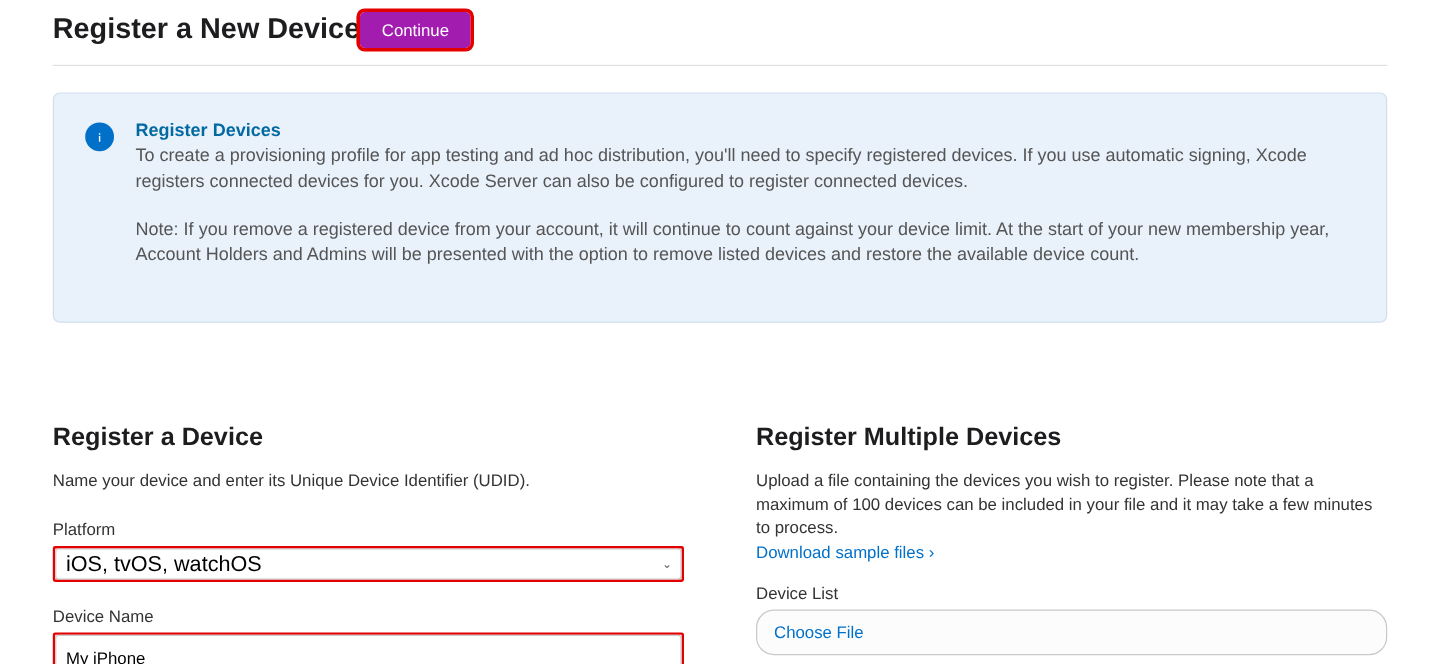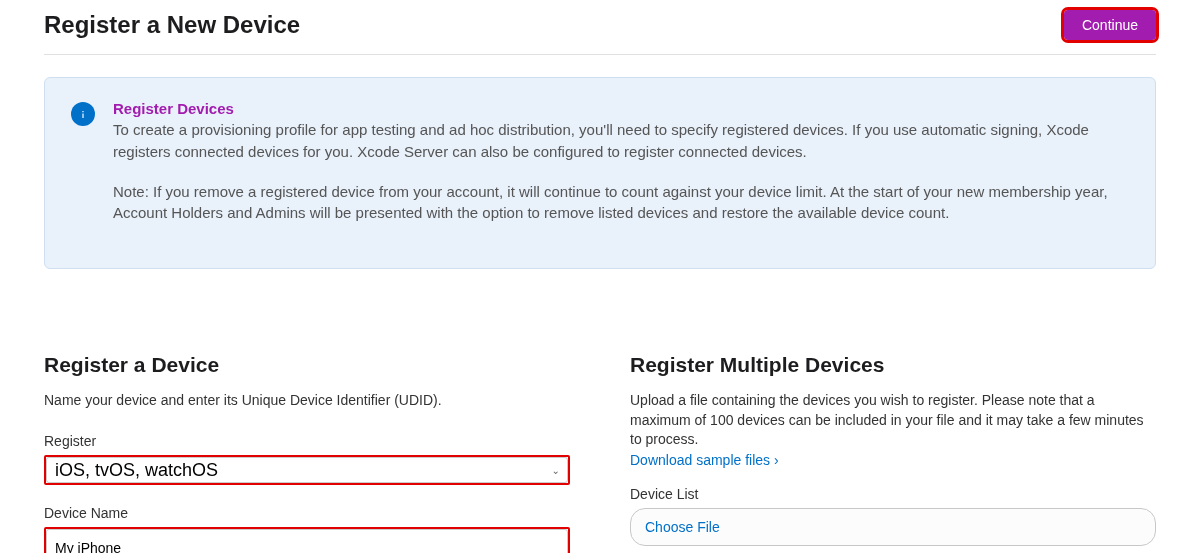--- a/index.html
+++ b/index.html
@@ -19,7 +19,7 @@
     }
     .header {
       display: flex;
-      justify-content: space-between;
+      justify-content: flex-start;
       align-items: center;
       padding: 10px 0 14px 0;
       border-bottom: 1px solid #e0e0e0;

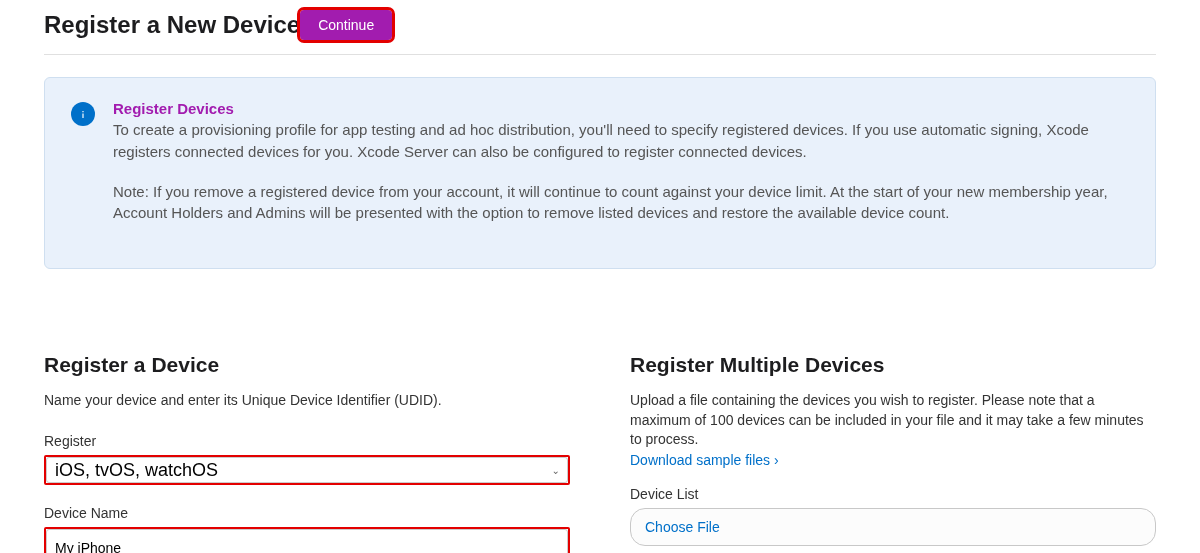--- a/index.html
+++ b/index.html
@@ -70,7 +70,7 @@
     }
     .info-title {
       font-weight: 600;
-      color: #a21caf;
+      color: #0369a1;
       margin-bottom: 2px;
       font-size: 15px;
     }

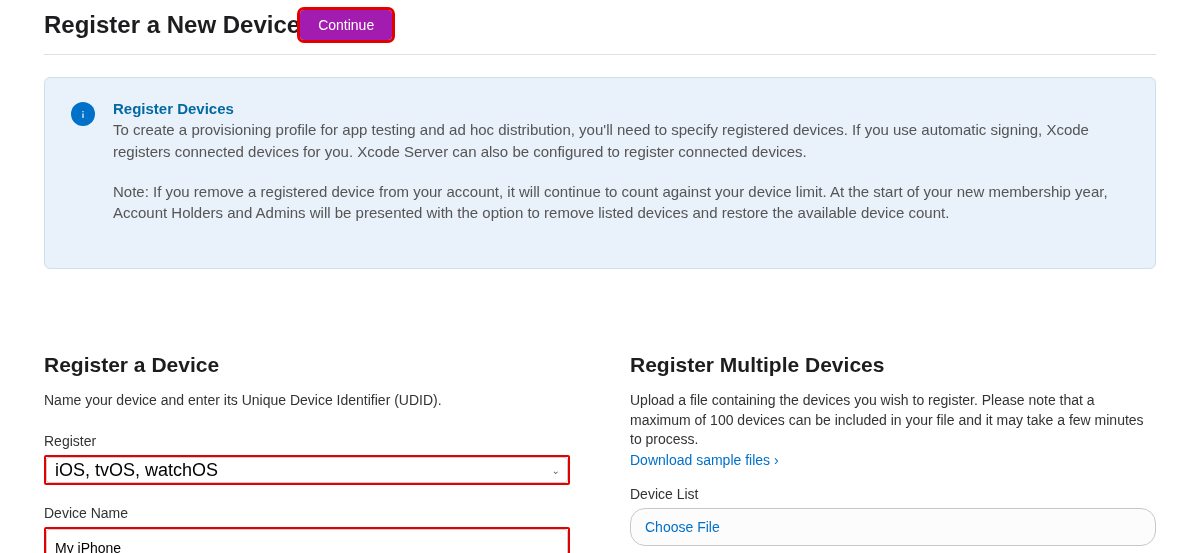--- a/index.html
+++ b/index.html
@@ -229,7 +229,7 @@
       <p class="section-desc">Name your device and enter its Unique Device Identifier (UDID).</p>
 
       <div class="field-group">
-        <label class="field-label">Register</label>
+        <label class="field-label">Platform</label>
         <div class="select-wrap">
           <select class="select">
             <option>iOS, tvOS, watchOS</option>

